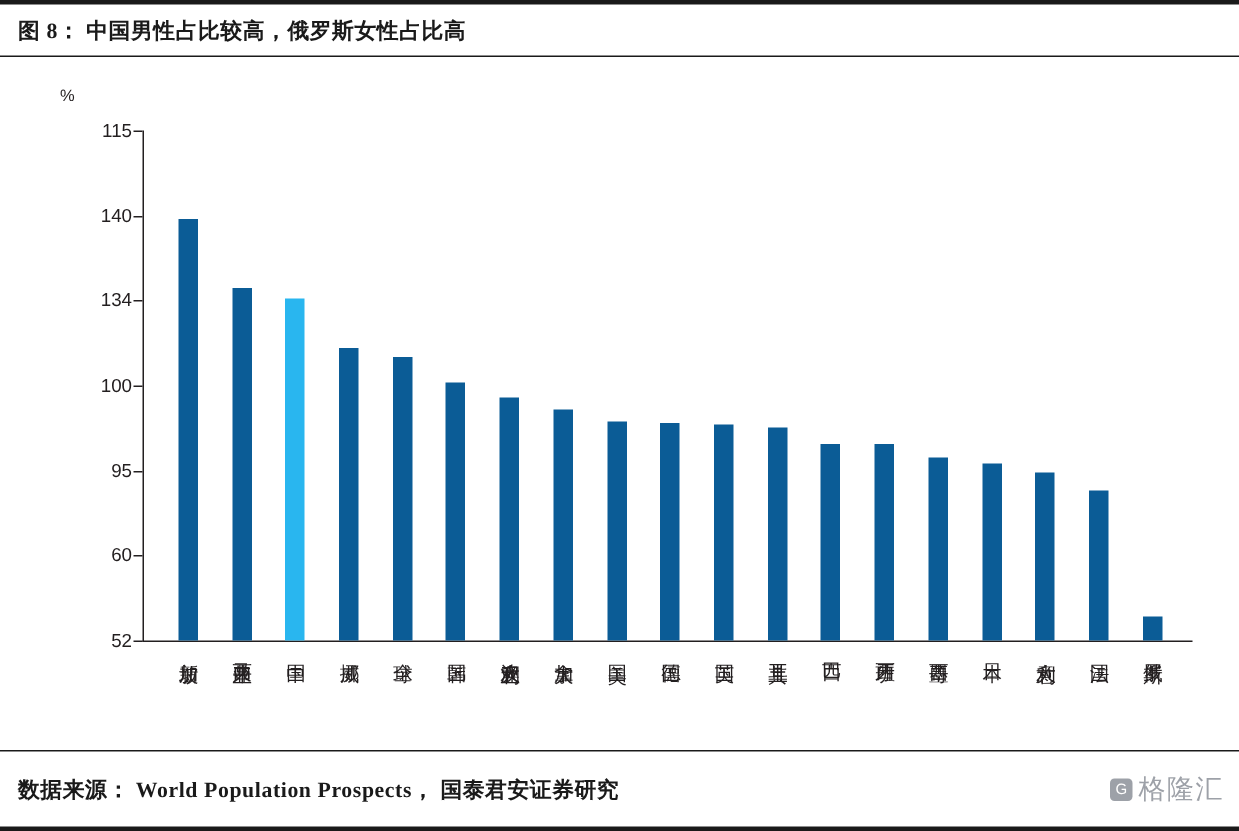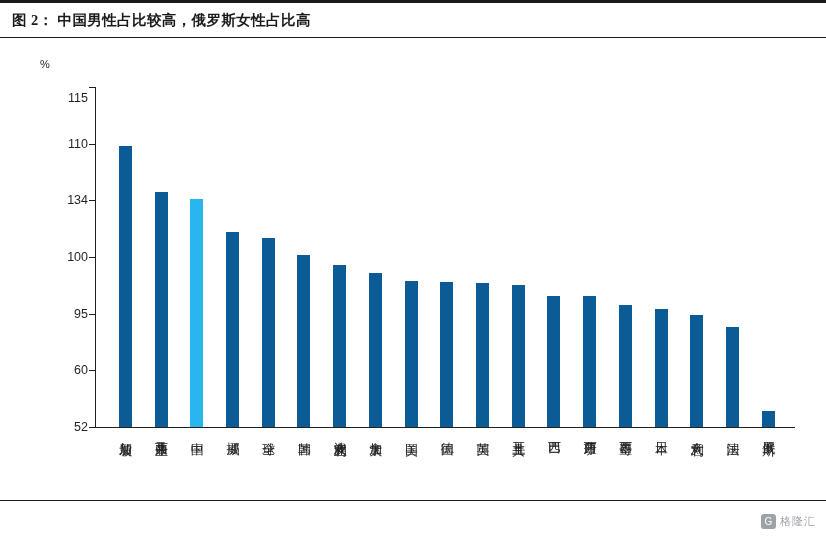--- a/index.html
+++ b/index.html
@@ -205,7 +205,7 @@
 <div class="page">
 
   <div class="title-bar">
-    <div class="title-text">图 2： 中国男性占比较高，俄罗斯女性占比高</div>
+    <div class="title-text">图 8： 中国男性占比较高，俄罗斯女性占比高</div>
   </div>
   <div class="title-rule"></div>
 

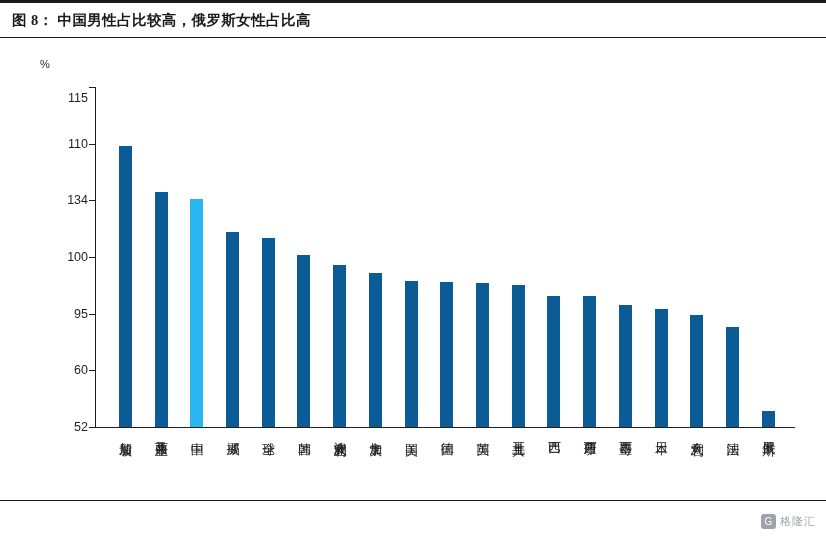--- a/index.html
+++ b/index.html
@@ -218,7 +218,7 @@
         <div class="ytick" style="top: 170px;">100</div>
         <div class="ytick" style="top: 113.333px;">134</div>
         <div class="ytick" style="top: 56.6667px;">110</div>
-        <div class="ytick" style="top: 11px;">115</div>
+        <div class="ytick" style="top: 0px;">115</div>
       </div>
     <div class="axis-y"></div>
     <div class="axis-x"></div>

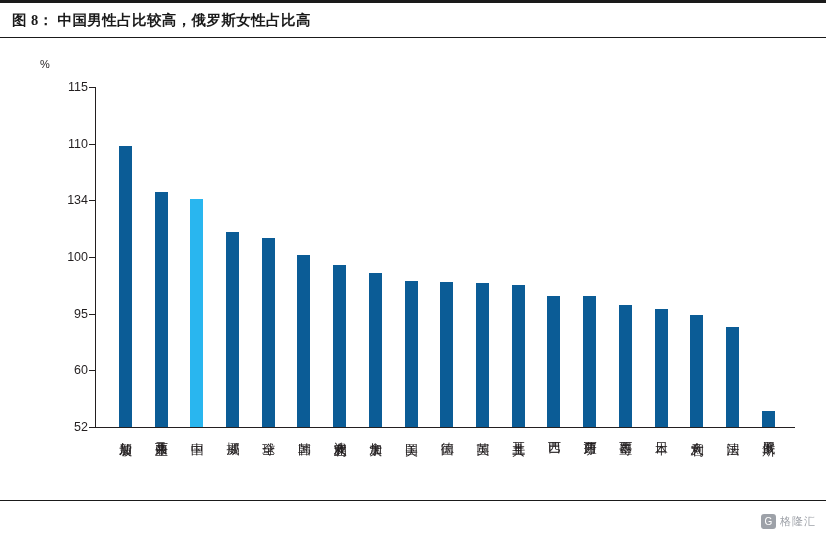--- a/index.html
+++ b/index.html
@@ -217,7 +217,7 @@
         <div class="ytick" style="top: 226.667px;">95</div>
         <div class="ytick" style="top: 170px;">100</div>
         <div class="ytick" style="top: 113.333px;">134</div>
-        <div class="ytick" style="top: 56.6667px;">110</div>
+        <div class="ytick" style="top: 56.6667px;">140</div>
         <div class="ytick" style="top: 0px;">115</div>
       </div>
     <div class="axis-y"></div>

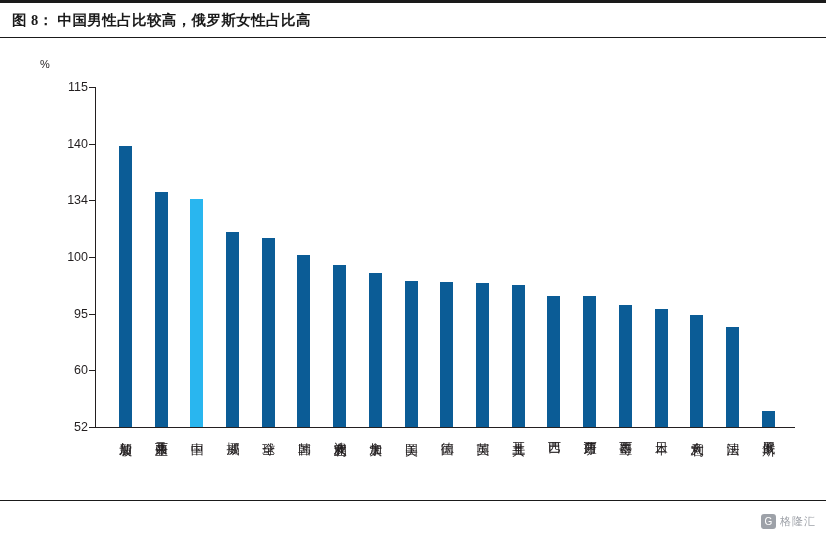--- a/index.html
+++ b/index.html
@@ -312,6 +312,9 @@
     </div>
 
   <div class="footer-rule"></div>
+  <div class="footer-bar">
+    <div class="footer-text">数据来源： World Population Prospects， 国泰君安证券研究</div>
+  </div>
 
   <div class="watermark">
     <div class="wm-badge">G</div>

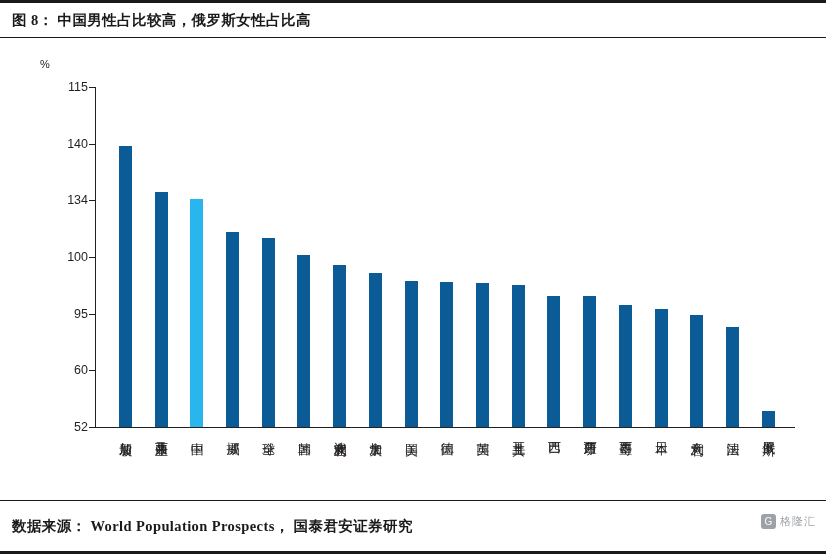--- a/index.html
+++ b/index.html
@@ -100,7 +100,7 @@
     font-family: "Liberation Sans", sans-serif;
   }
   .wm-text {
-    font-size: 11px;
+    font-size: 18px;
     color: #8d9199;
     letter-spacing: 1px;
   }

